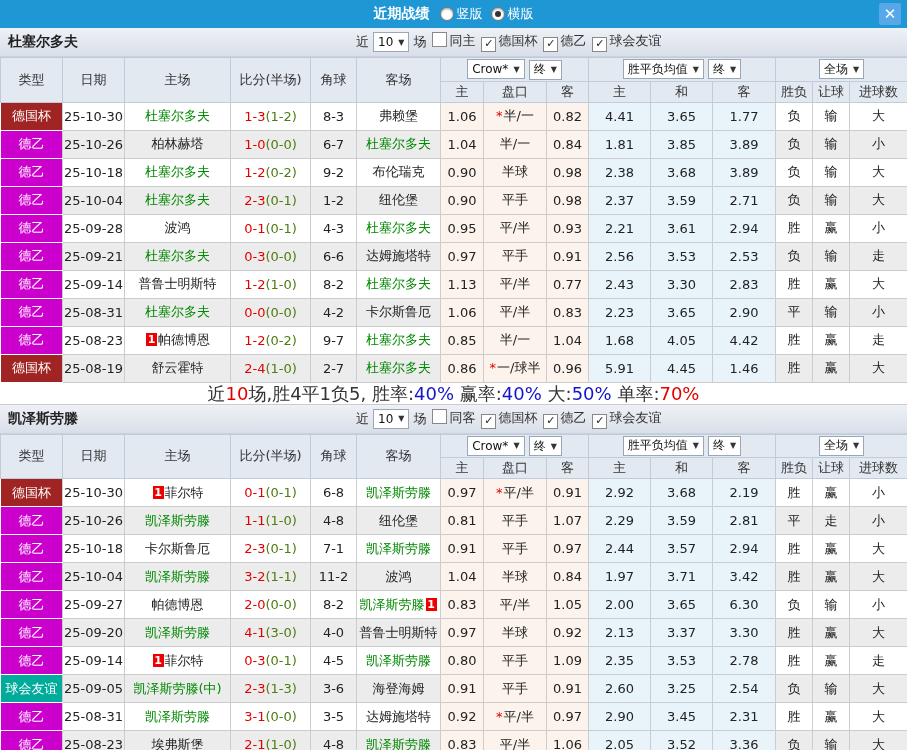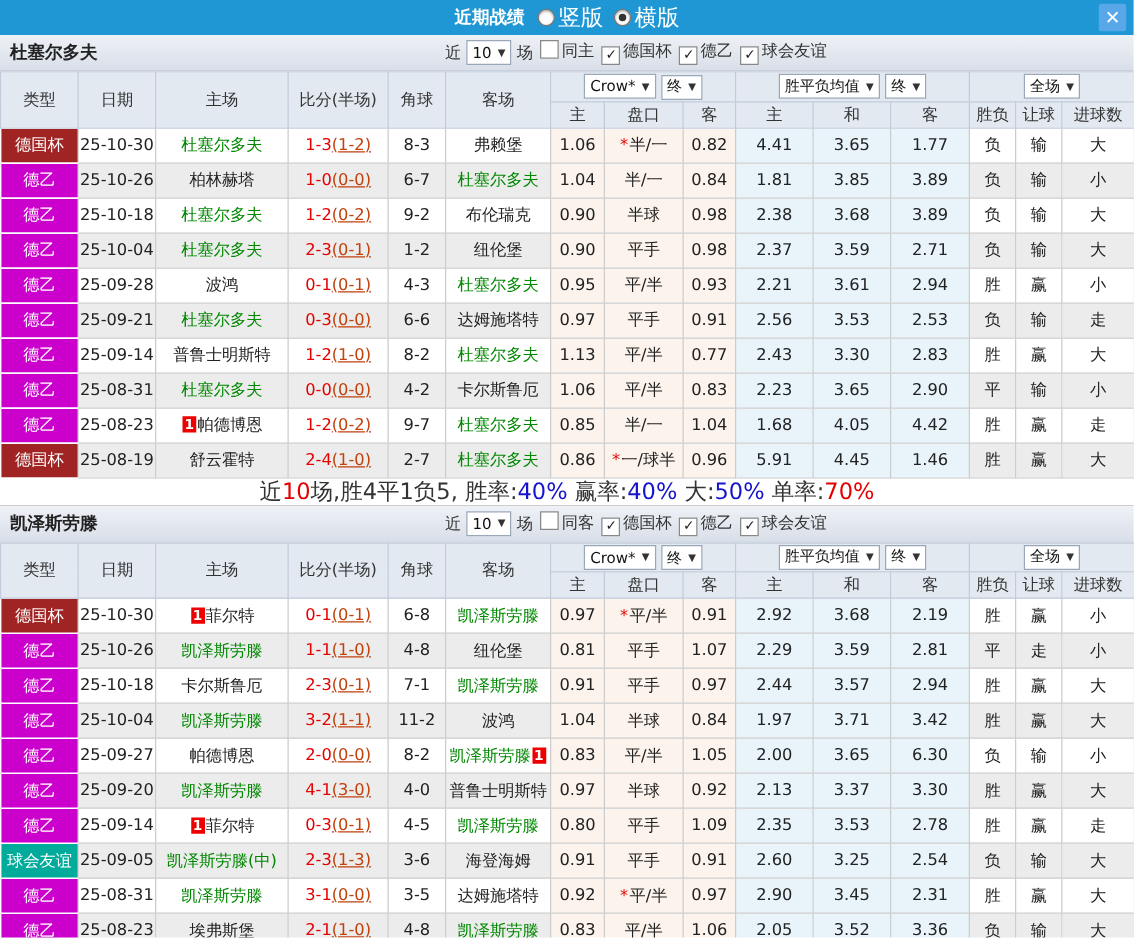--- a/index.html
+++ b/index.html
@@ -13,7 +13,7 @@
   .radio{display:inline-block;width:12px;height:12px;border-radius:50%;background:#fff;border:1px solid #777;
          vertical-align:middle;margin:0 3px 0 8px;position:relative;box-shadow:inset 0 1px 2px rgba(0,0,0,.35);}
   .radio.selected::after{content:"";position:absolute;left:3px;top:3px;width:6px;height:6px;border-radius:50%;background:#333;}
-  .radio-label{color:#fff;font-size:18px;vertical-align:middle;}
+  .radio-label{color:#fff;font-size:13px;vertical-align:middle;}
   .close-btn{position:absolute;right:6px;top:3px;width:22px;height:22px;background:#58a8e9;color:#fff;
              display:flex;align-items:center;justify-content:center;font-size:15px;font-weight:bold;cursor:pointer;border-radius:2px;}
 

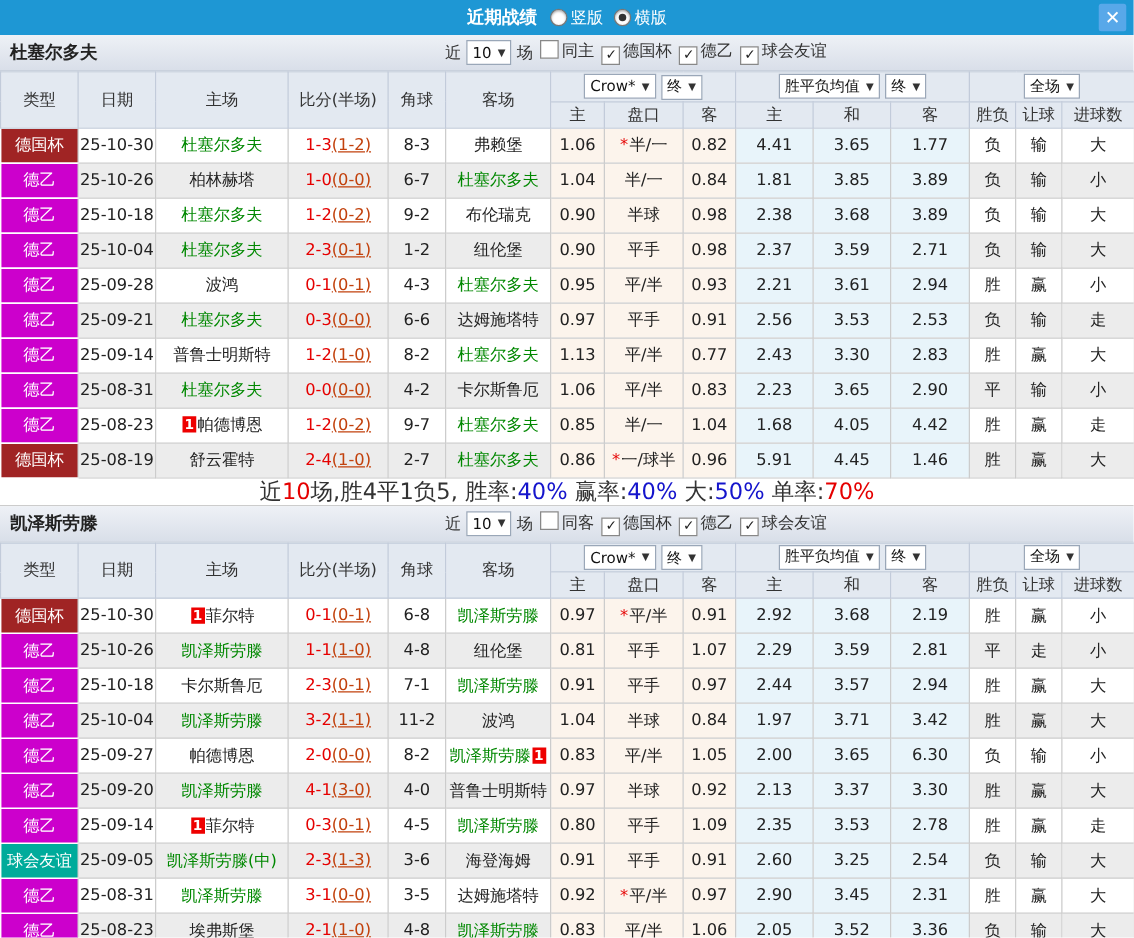--- a/index.html
+++ b/index.html
@@ -44,7 +44,7 @@
          min-width:11px;height:13px;vertical-align:1px;margin:0 1px;}
   .t-main{color:#008800;}
   .s-main{color:#e50000;}
-  .s-half{color:#c2410c;text-decoration:underline;}
+  .s-half{color:#4d7c0f;}
   .star{color:#e50000;margin-right:1px;}
   .c-red{color:#d40000;}
   .c-green{color:#007700;}

